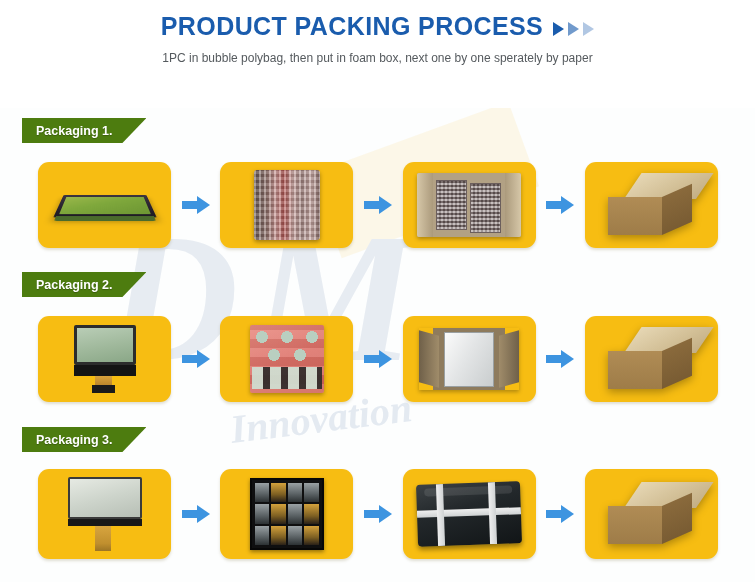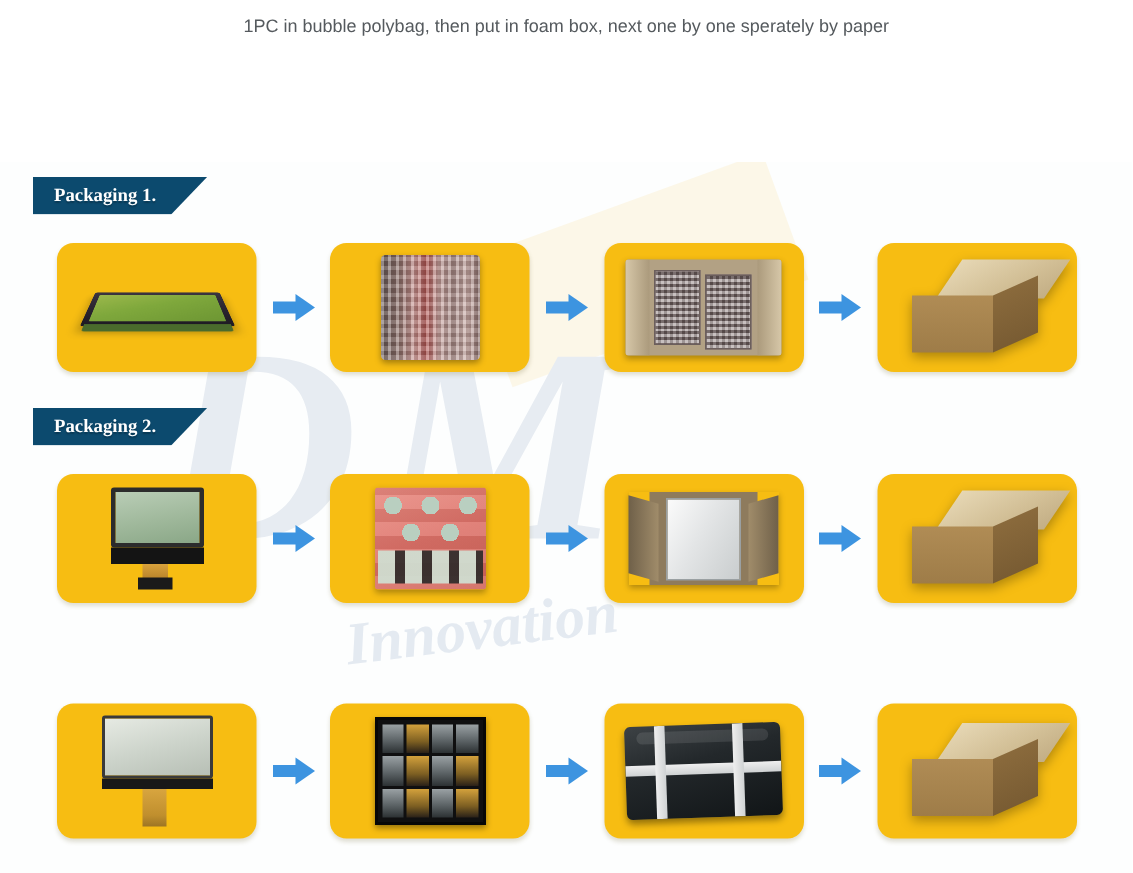--- a/index.html
+++ b/index.html
@@ -448,6 +448,14 @@
   </div>
 
   <div id="header">
+    <div id="title-row">
+      <div id="title">PRODUCT PACKING PROCESS</div>
+      <div class="tri-group">
+        <span class="tri t1"></span>
+        <span class="tri t2"></span>
+        <span class="tri t3"></span>
+      </div>
+    </div>
     <div id="subtitle">
       <div>1PC in bubble polybag,  then put in foam box,  next one by one sperately by paper</div>
     </div>

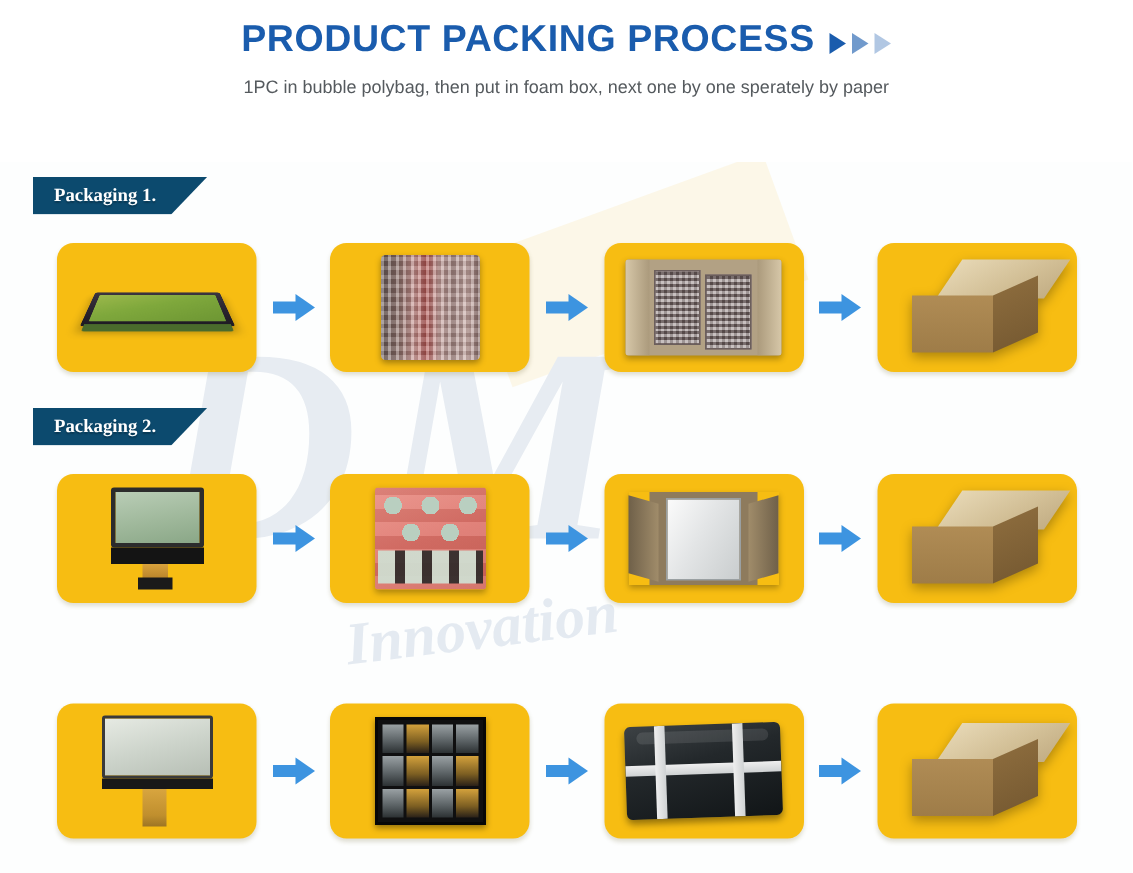--- a/index.html
+++ b/index.html
@@ -121,7 +121,7 @@
     left: 22px;
     top: 0;
     height: 25px;
-    background: #0c4a6e;
+    background: #4d7c0f;
     color: #ffffff;
     font-size: 12.5px;
     font-weight: bold;
@@ -130,7 +130,7 @@
     padding: 0 34px 0 14px;
     box-sizing: border-box;
     white-space: nowrap;
-    font-family: Liberation Serif, serif;
+    font-family: Liberation Sans, sans-serif;
     clip-path: polygon(0 0, 100% 0, calc(100% - 24px) 100%, 0 100%);
     text-shadow: 0 1px 1px rgba(0,0,0,0.25);
   }

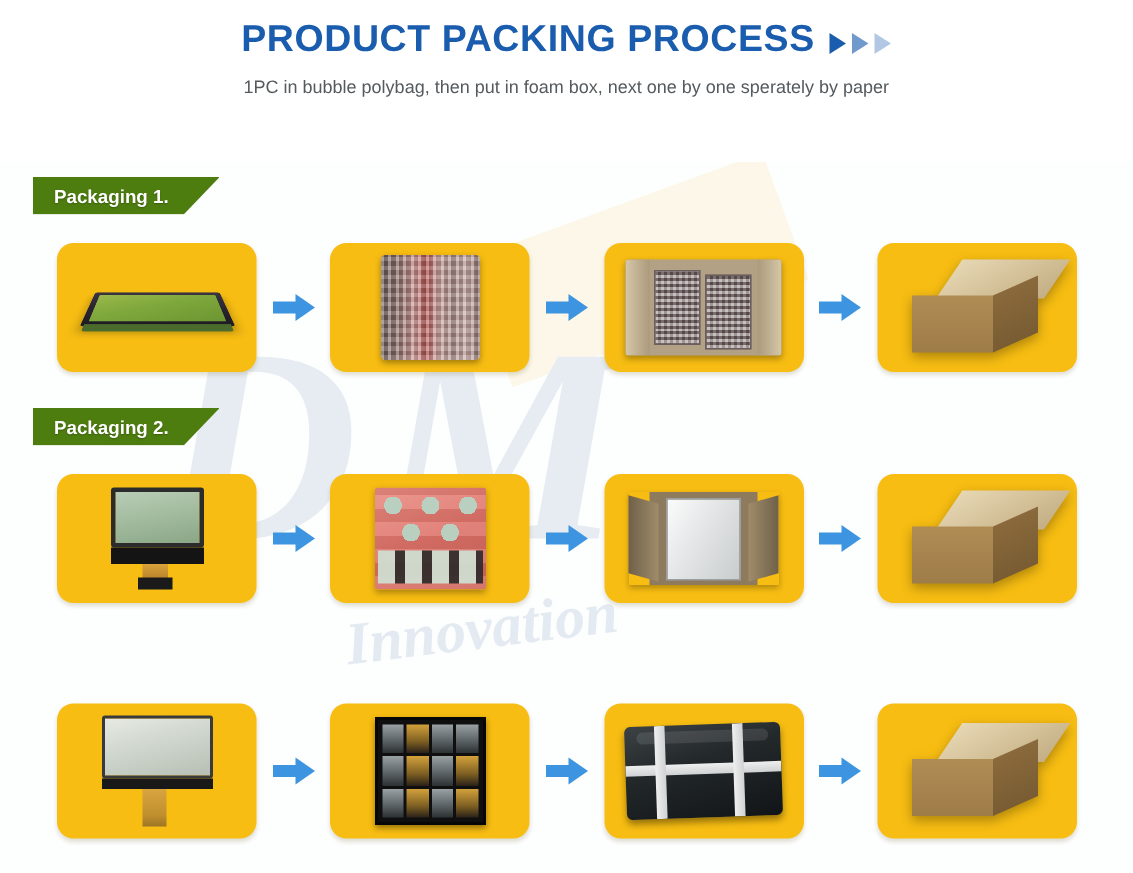--- a/index.html
+++ b/index.html
@@ -567,6 +567,7 @@
   </div>
 
   <div class="row row-3">
+    <div class="banner">Packaging 3.</div>
     <div class="strip">
 
       <div class="card">

